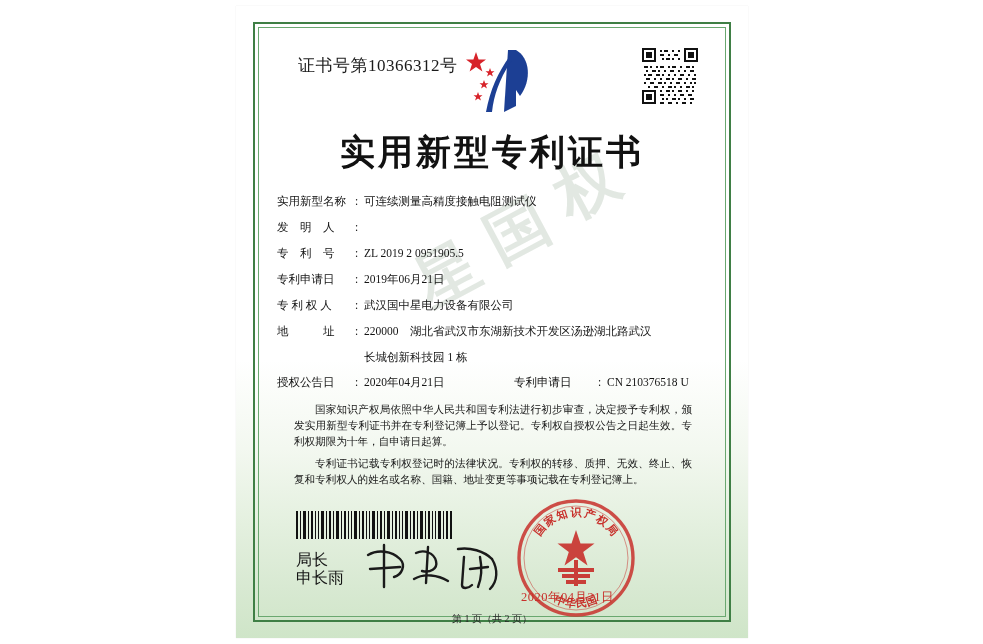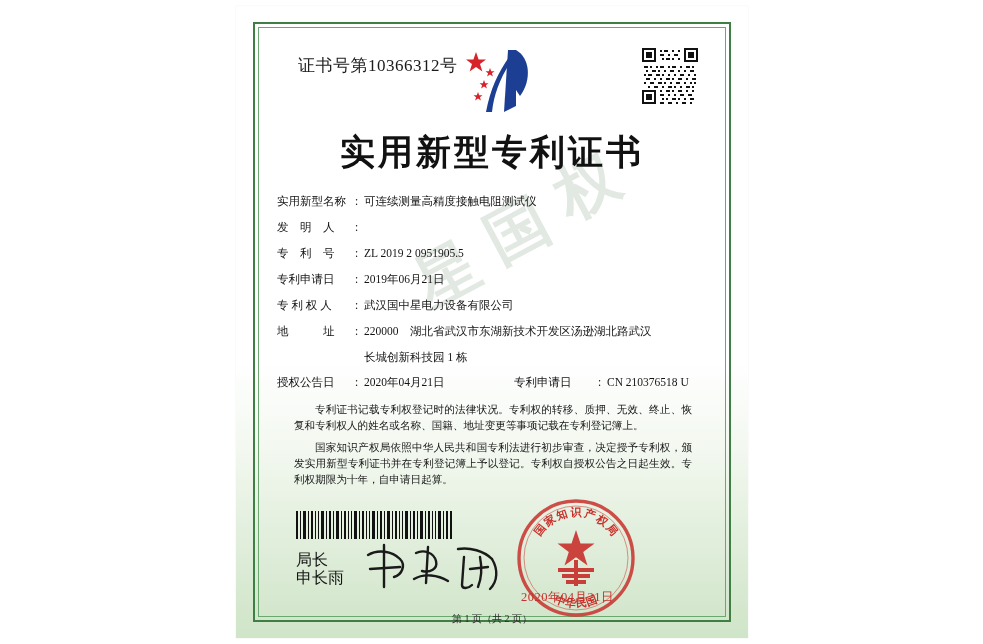--- a/index.html
+++ b/index.html
@@ -433,8 +433,8 @@
     </div>
 
     <div class="paras">
+      <p>国家知识产权局依照中华人民共和国专利法进行初步审查，决定授予专利权，颁发实用新型专利证书并在专利登记簿上予以登记。专利权自授权公告之日起生效。专利权期限为十年，自申请日起算。</p>
       <p>专利证书记载专利权登记时的法律状况。专利权的转移、质押、无效、终止、恢复和专利权人的姓名或名称、国籍、地址变更等事项记载在专利登记簿上。</p>
-      <p>国家知识产权局依照中华人民共和国专利法进行初步审查，决定授予专利权，颁发实用新型专利证书并在专利登记簿上予以登记。专利权自授权公告之日起生效。专利权期限为十年，自申请日起算。</p>
     </div>
 
     <div class="barcode">

